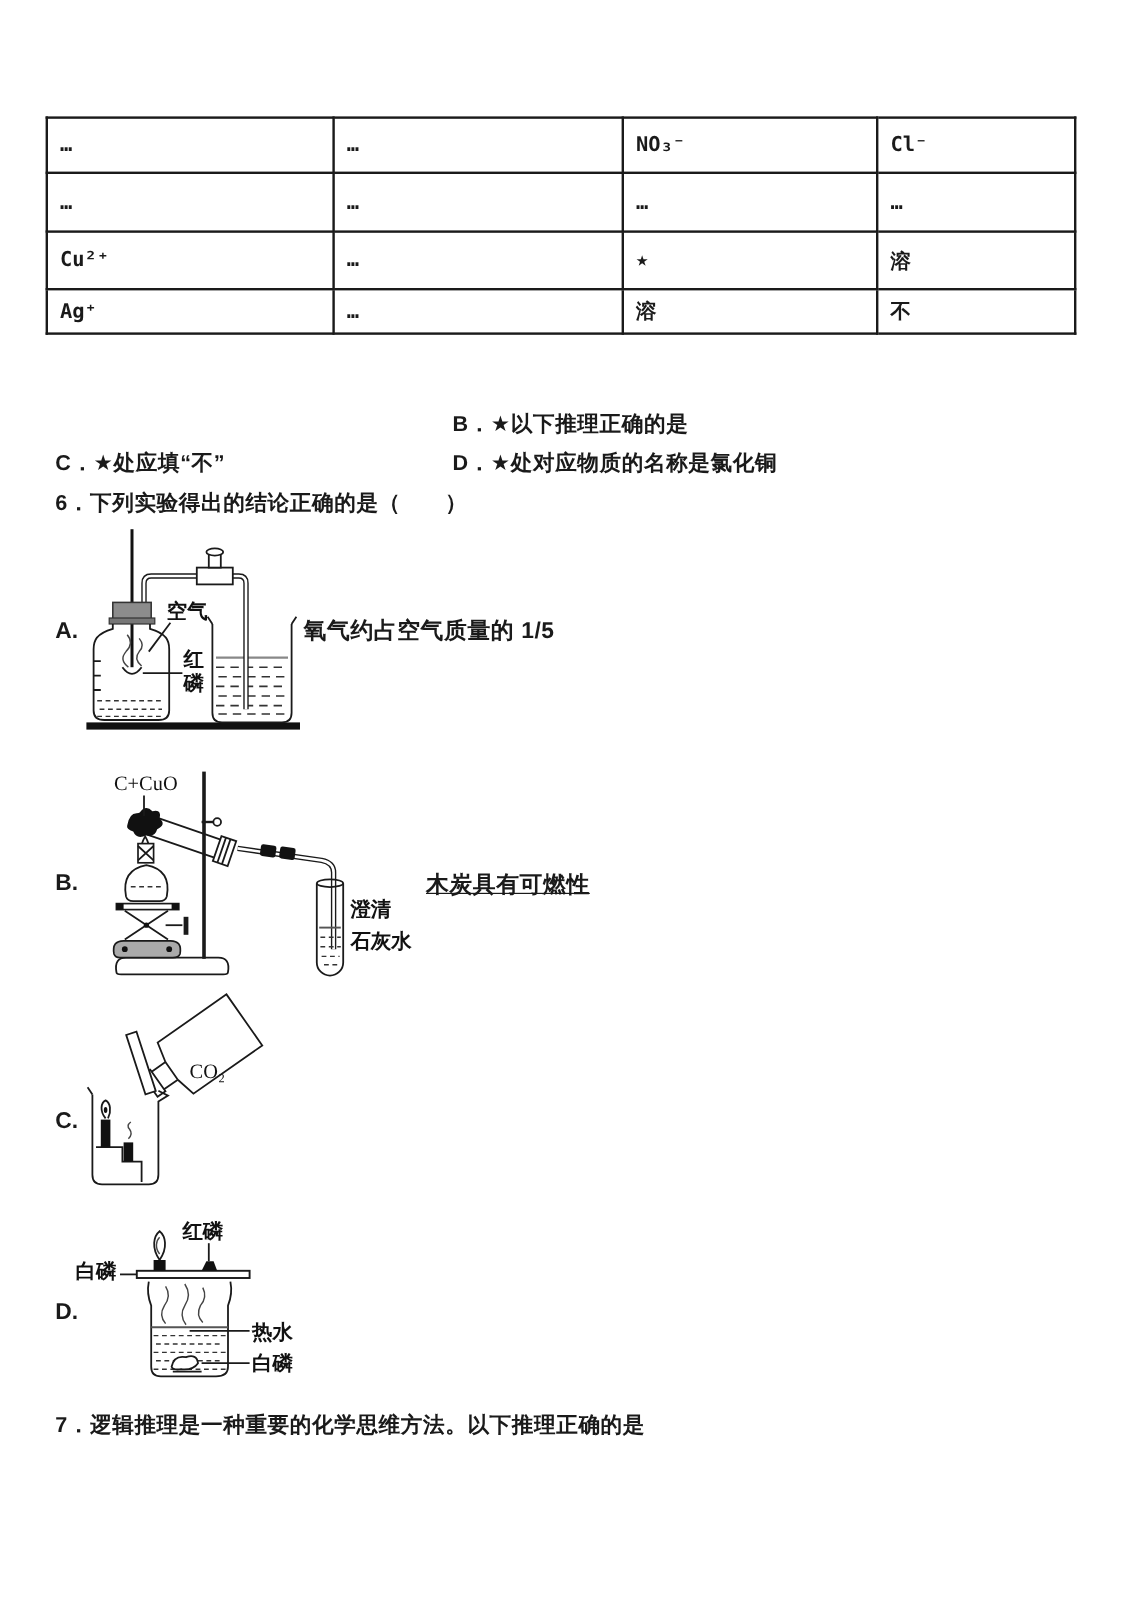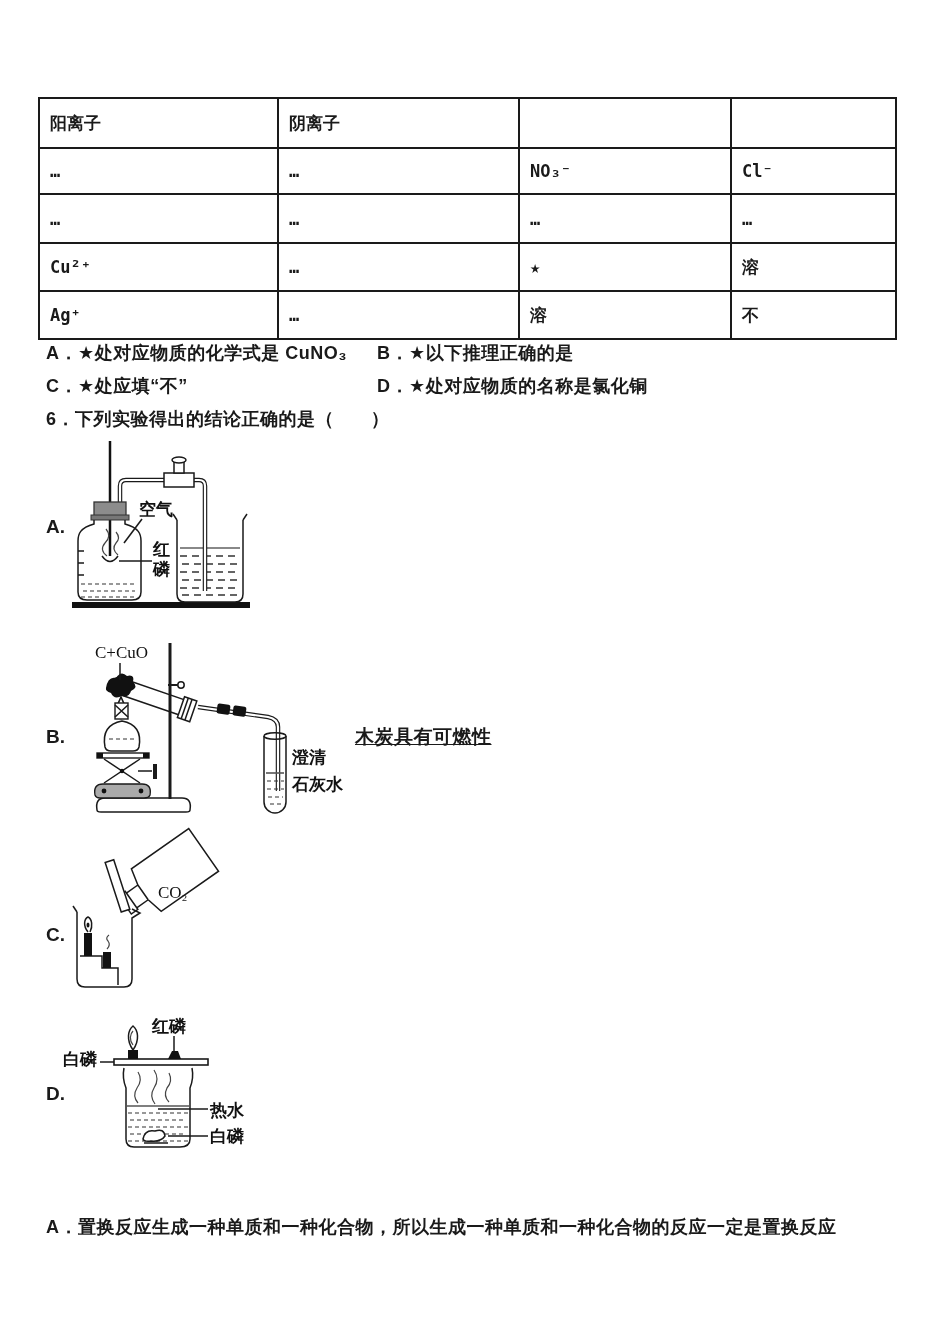--- a/index.html
+++ b/index.html
@@ -39,12 +39,6 @@
         <col style="width:165px">
       </colgroup>
     <tbody>
-      <tr style="height:50px">
-        <td>阳离子</td>
-        <td>阴离子</td>
-        <td></td>
-        <td></td>
-      </tr>
       <tr style="height:46px">
         <td>…</td>
         <td>…</td>

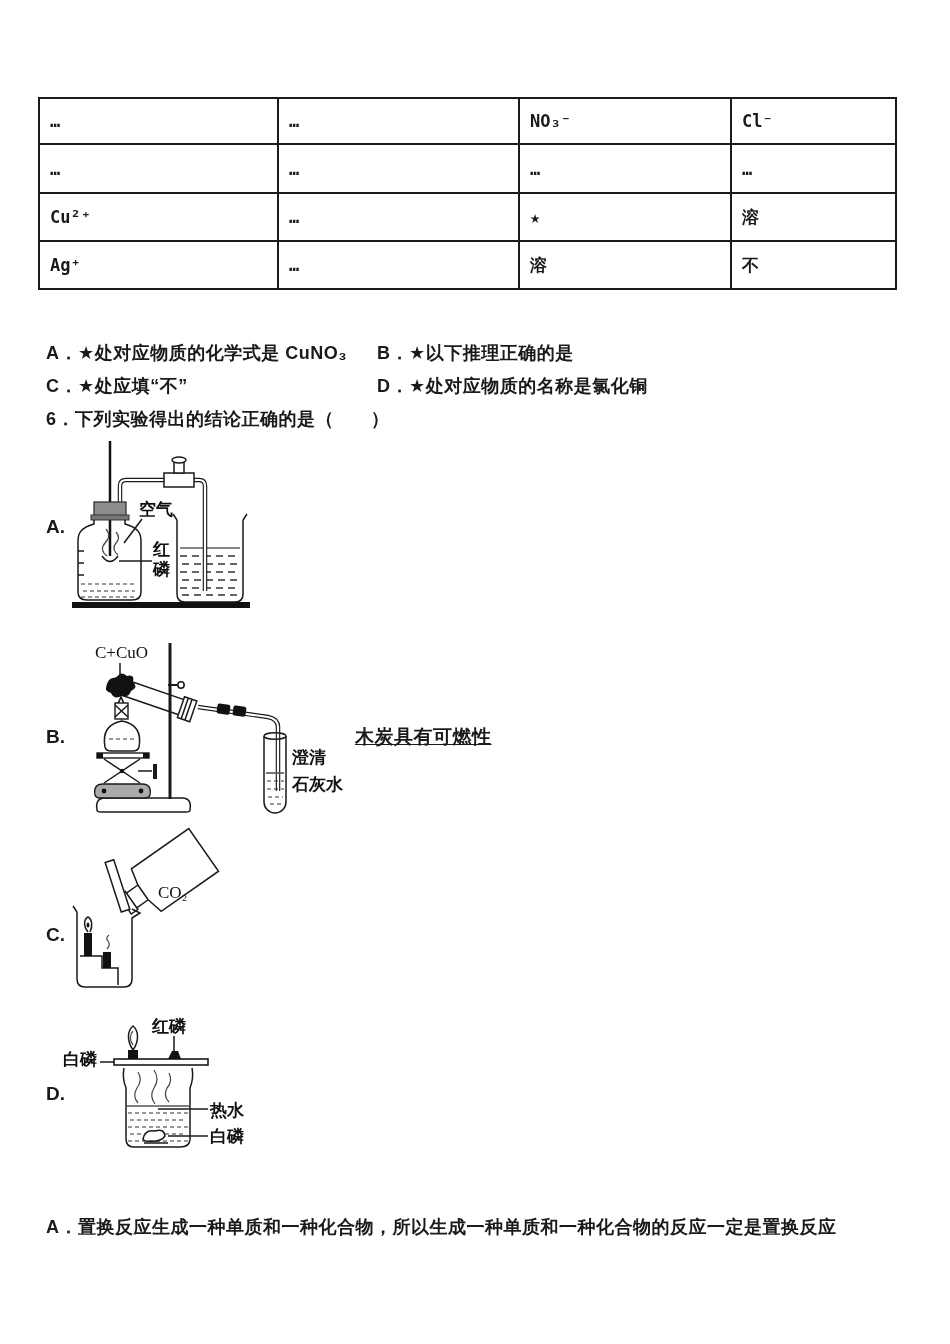--- a/index.html
+++ b/index.html
@@ -57,7 +57,7 @@
         <td>★</td>
         <td>溶</td>
       </tr>
-      <tr style="height:48px">
+      <tr style="height:37px">
         <td>Ag⁺</td>
         <td>…</td>
         <td>溶</td>

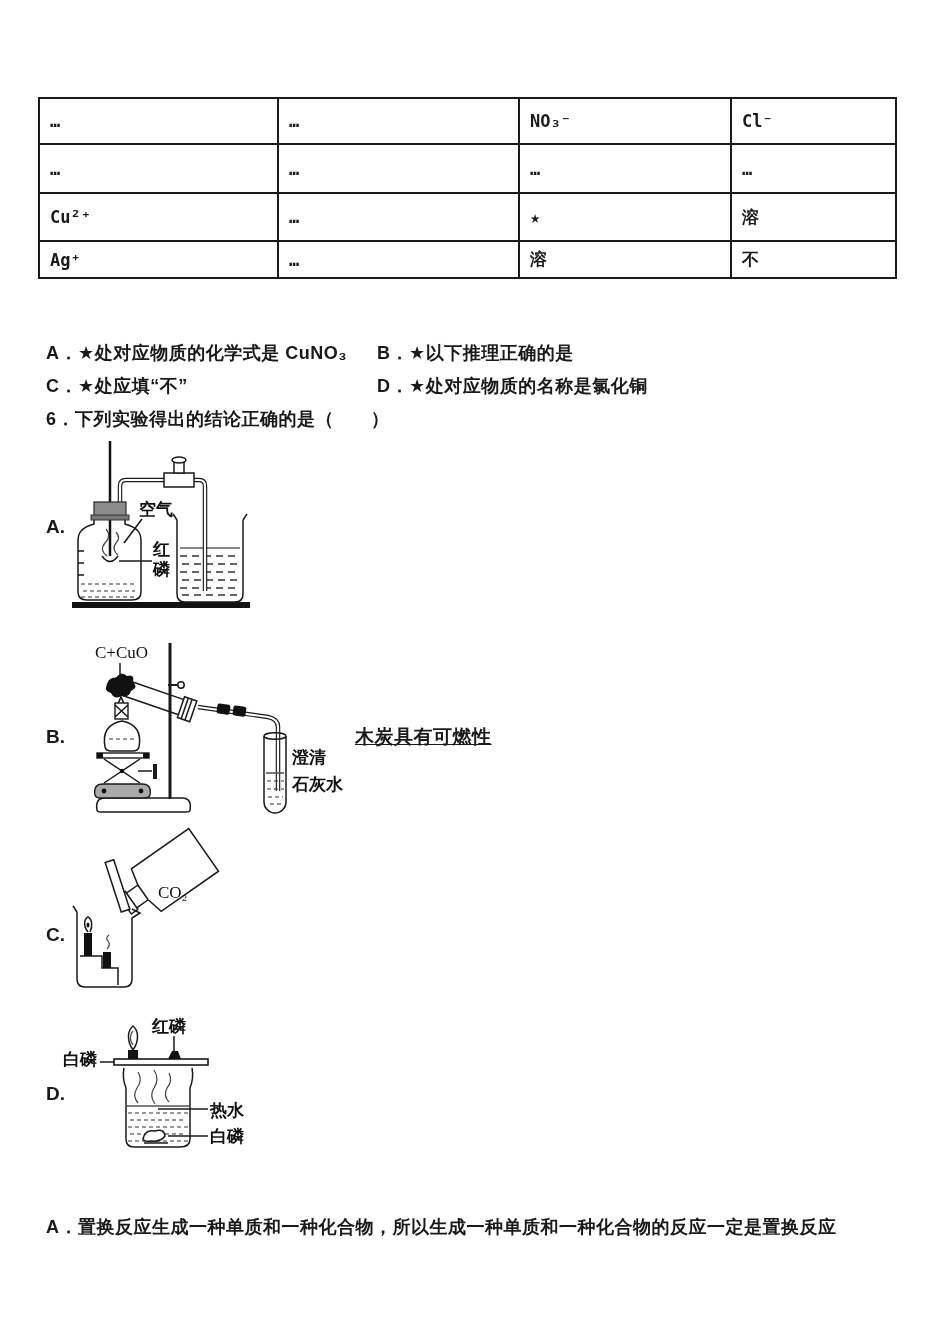--- a/index.html
+++ b/index.html
@@ -66,9 +66,6 @@
     </tbody>
   </table>
 
-  <div class="optline abs" style="left:46px;top:341px;">
-    <span>A．</span><span>★处对应物质的化学式是 CuNO₃</span>
-  </div>
   <div class="optline abs" style="left:377px;top:341px;">
     <span>B．</span><span>★以下推理正确的是</span>
   </div>

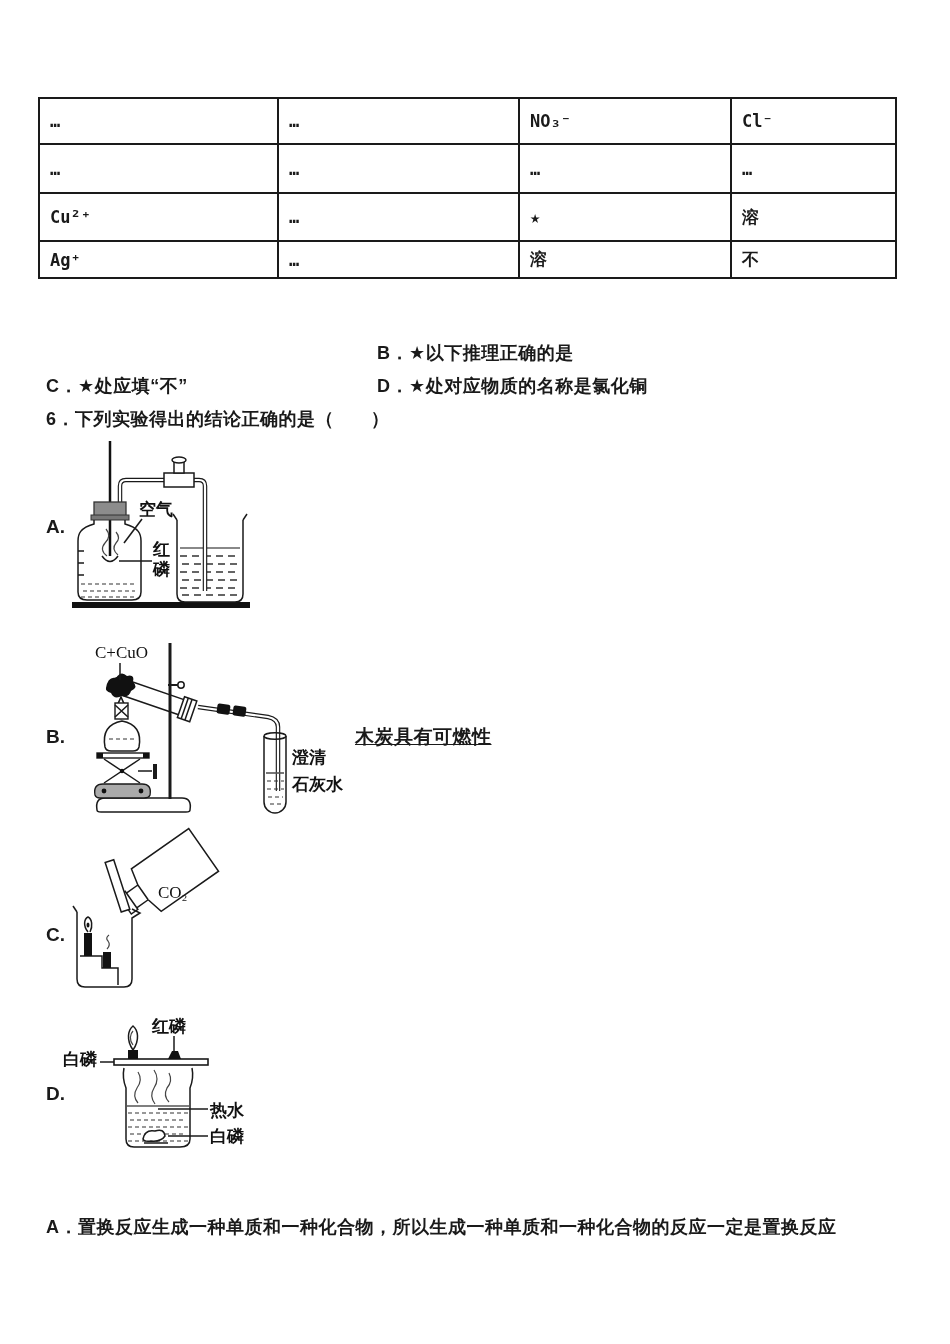--- a/index.html
+++ b/index.html
@@ -81,6 +81,7 @@
   </div>
 
   <div class="dletter abs" style="left:46px;top:516px;">A.</div>
+  <div class="concl abs" style="left:253px;top:513px;">氧气约占空气质量的 1/5</div>
 
   <svg class="abs" style="left:68px;top:433px;" width="190" height="178" viewBox="0 0 190 178">
 

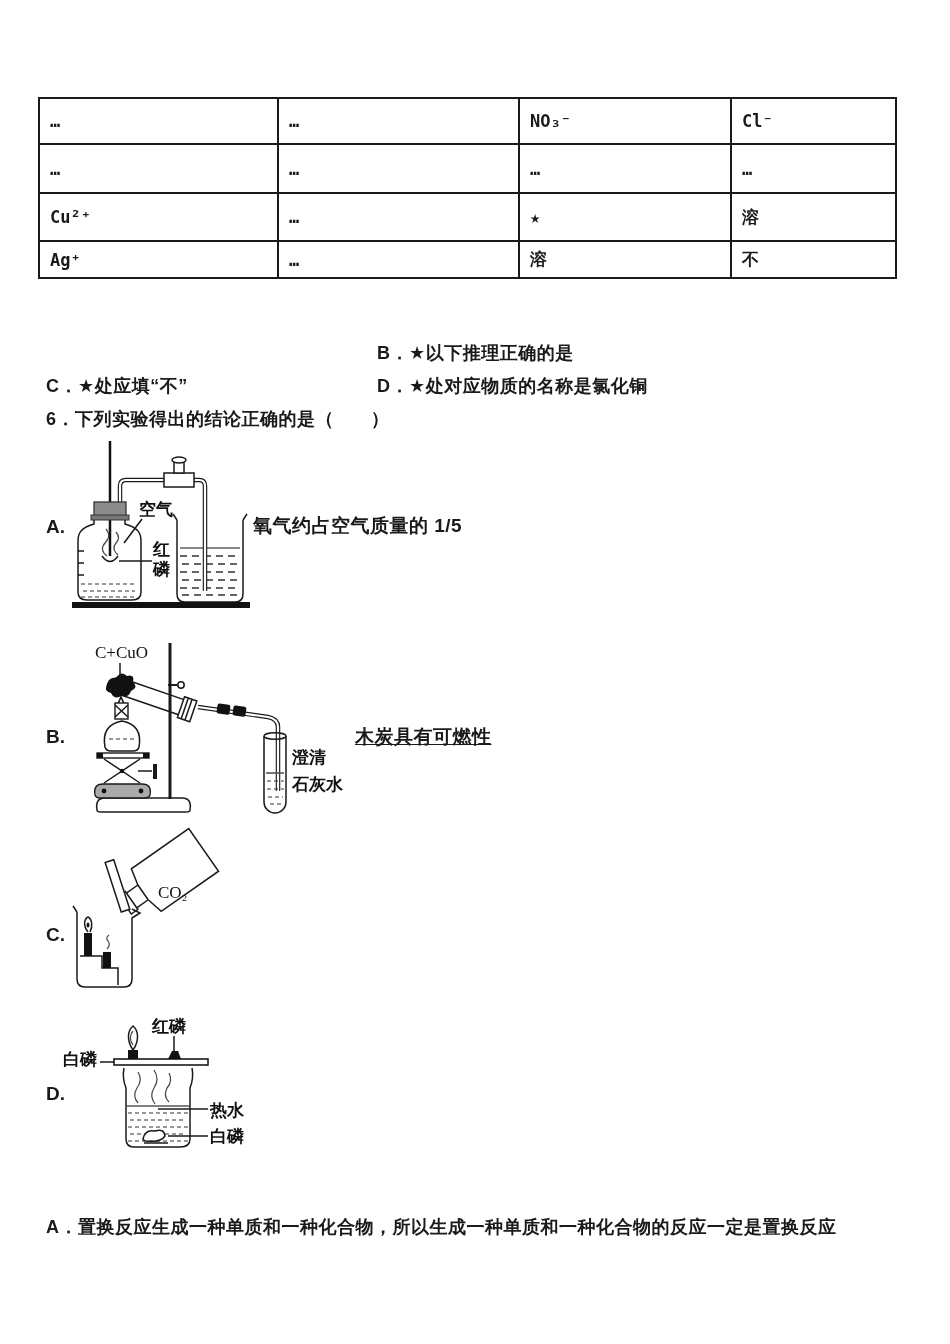--- a/index.html
+++ b/index.html
@@ -256,6 +256,9 @@
     <text class="svgt" x="152" y="130">白磷</text>
   </svg>
 
+  <div class="qline abs" style="left:46px;top:1175px;">
+    <span>7．</span><span>逻辑推理是一种重要的化学思维方法。以下推理正确的是</span>
+  </div>
   <div class="optline abs" style="left:46px;top:1215px;">
     <span>A．</span><span>置换反应生成一种单质和一种化合物，所以生成一种单质和一种化合物的反应一定是置换反应</span>
   </div>

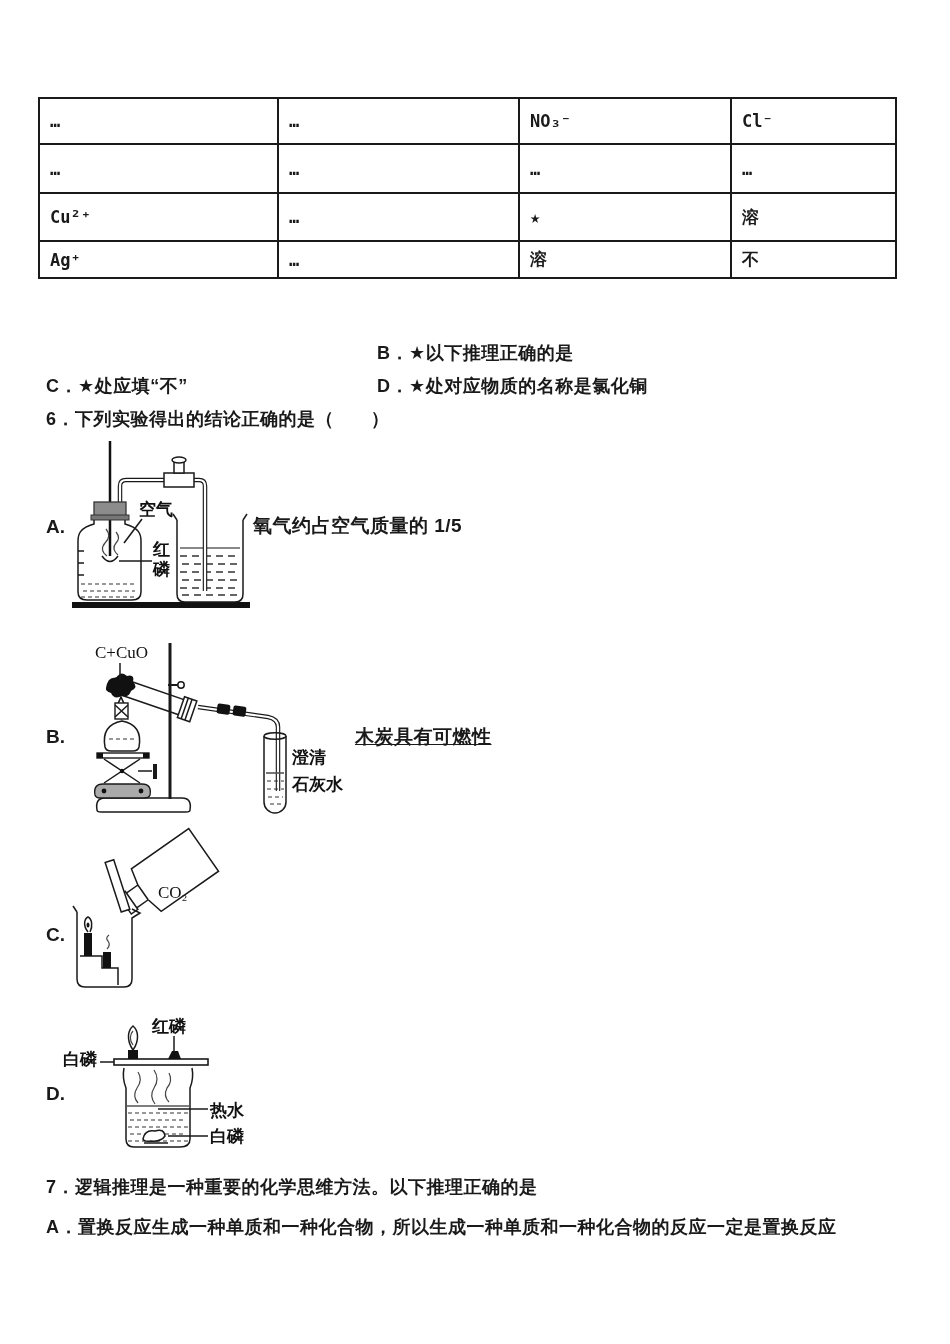--- a/index.html
+++ b/index.html
@@ -259,9 +259,6 @@
   <div class="qline abs" style="left:46px;top:1175px;">
     <span>7．</span><span>逻辑推理是一种重要的化学思维方法。以下推理正确的是</span>
   </div>
-  <div class="optline abs" style="left:46px;top:1215px;">
-    <span>A．</span><span>置换反应生成一种单质和一种化合物，所以生成一种单质和一种化合物的反应一定是置换反应</span>
-  </div>
 
 </div>
 

